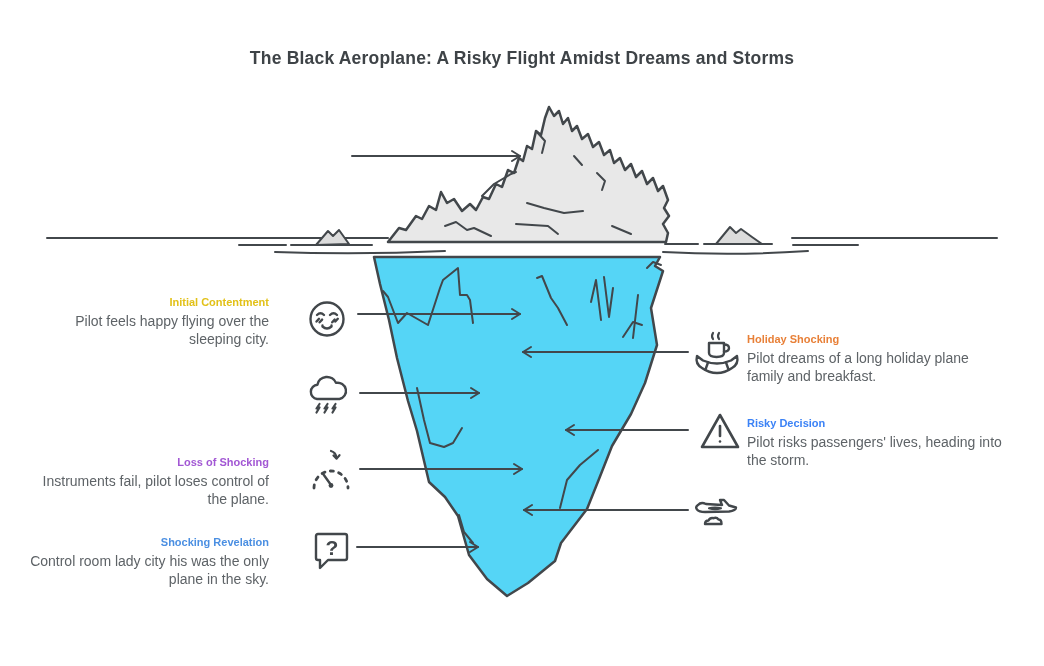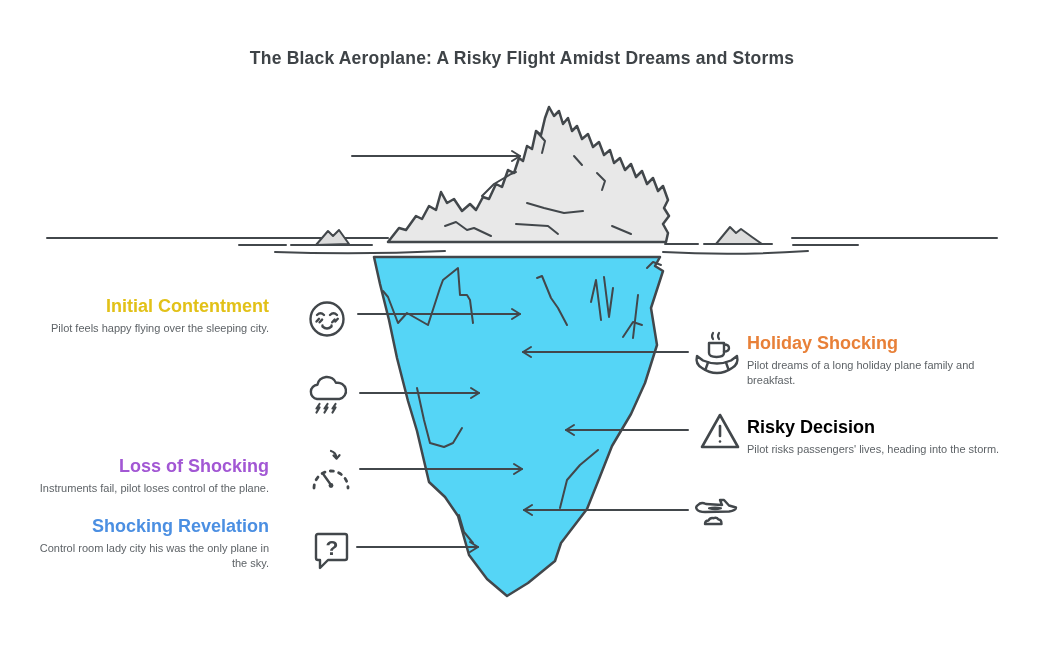--- a/index.html
+++ b/index.html
@@ -15,7 +15,7 @@
   .item{position:absolute;}
   .item.left{text-align:right;width:245px;right:747px;}
   .item.right{text-align:left;width:260px;left:747px;}
-  .item-title{font-size:18px;font-weight:bold;margin-bottom:4px;}
+  .item-title{font-size:11px;font-weight:bold;margin-bottom:4px;}
   .item-desc{font-size:11px;color:#5E6367;line-height:1.32;}
   .icn{position:absolute;}
   .icn svg{display:block;}

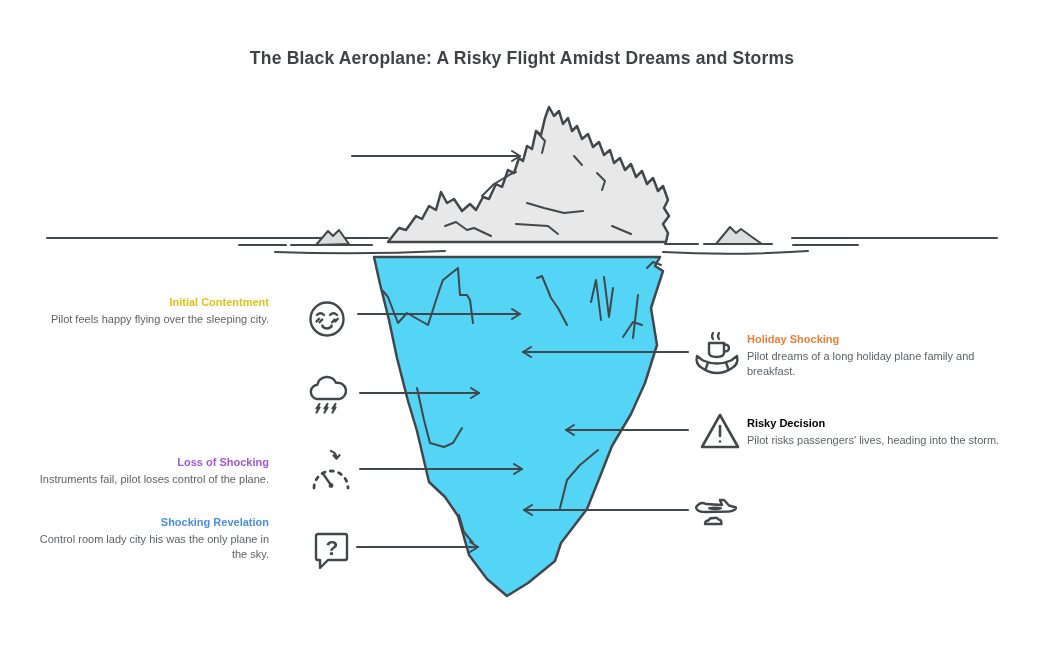--- a/index.html
+++ b/index.html
@@ -16,7 +16,7 @@
   .item.left{text-align:right;width:245px;right:747px;}
   .item.right{text-align:left;width:260px;left:747px;}
   .item-title{font-size:11px;font-weight:bold;margin-bottom:4px;}
-  .item-desc{font-size:11px;color:#5E6367;line-height:1.32;}
+  .item-desc{font-size:14px;color:#5E6367;line-height:1.32;}
   .icn{position:absolute;}
   .icn svg{display:block;}
 </style>

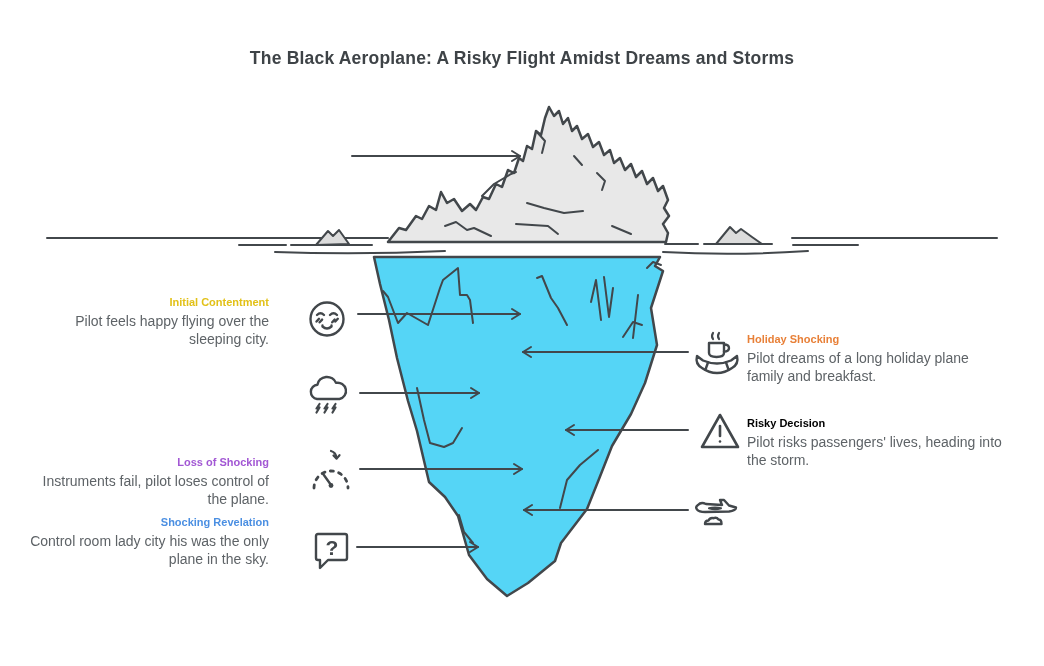--- a/index.html
+++ b/index.html
@@ -190,7 +190,7 @@
   </div>
 
   <div class="item right" style="top:417px;">
-    <div class="item-title" style="color: #000000;">Risky Decision</div>
+    <div class="item-title" style="color: #3b82f6;">Risky Decision</div>
     <div class="item-desc">Pilot risks passengers' lives, heading into the storm.</div>
   </div>
   <div class="icn" style="left:698px;top:410px;">

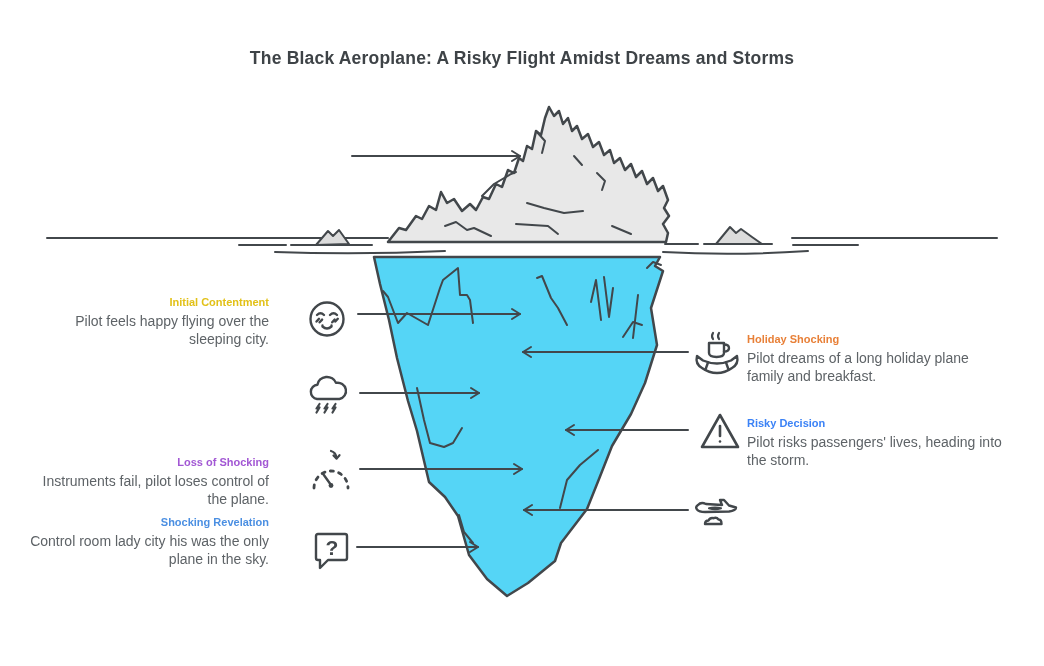--- a/index.html
+++ b/index.html
@@ -162,7 +162,7 @@
     </svg>
   </div>
 
-  <div class="item left" style="top:516px;text-align:right;">
+  <div class="item left" style="top:536px;text-align:right;">
     <div class="item-title" style="color: rgb(75, 143, 226);">Shocking Revelation</div>
     <div class="item-desc">Control room lady city his was the only plane in the sky.</div>
   </div>

